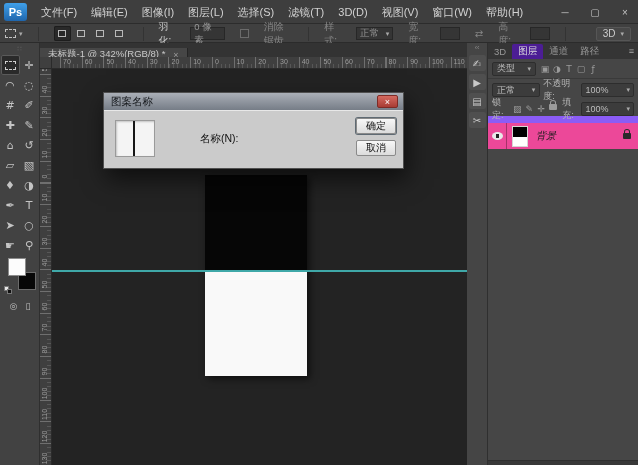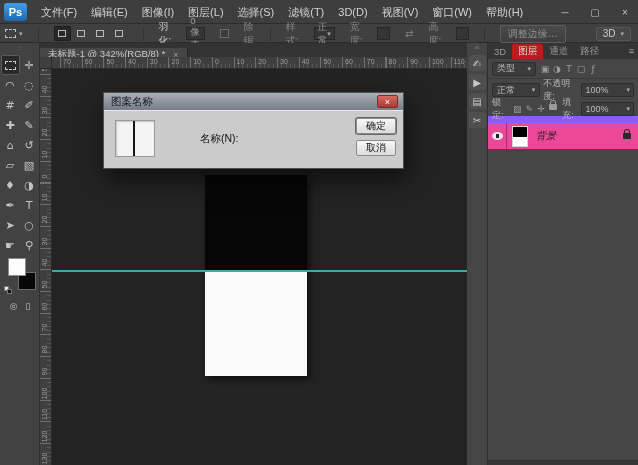--- a/index.html
+++ b/index.html
@@ -217,7 +217,6 @@
     <span class="dim">高度:</span>
     <div class="obx" style="width:24px;"></div>
     <div class="vsep"></div>
-    <div class="refine-btn">调整边缘…</div>
     <div class="spacer"></div>
     <div class="ws-chip">
       <span>3D</span>

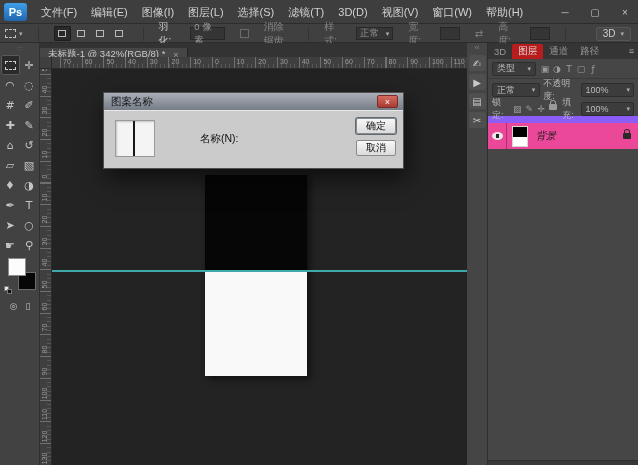--- a/index.html
+++ b/index.html
@@ -101,7 +101,7 @@
   .panel { position:absolute; left:21px; top:0; width:150px; height:422px; background:#464646; }
   .ptabs { height:16px; background:#353535; display:flex; align-items:flex-end; position:relative; }
   .ptab { height:15px; padding:0 6px; font-size:9.5px; color:#989898; display:flex; align-items:center; }
-  .ptab.active { background:#b91c1c; color:#dedede; border-radius:2px 2px 0 0; }
+  .ptab.active { background:#4c1d95; color:#dedede; border-radius:2px 2px 0 0; }
   .panel-menu { position:absolute; right:4px; top:3px; color:#aaa; font-size:9px; }
   .prow { display:flex; align-items:center; padding:0 4px; gap:3px; font-size:9px; color:#b5b5b5; }
   .filter-row { height:20px; border-bottom:1px solid #3a3a3a; }

